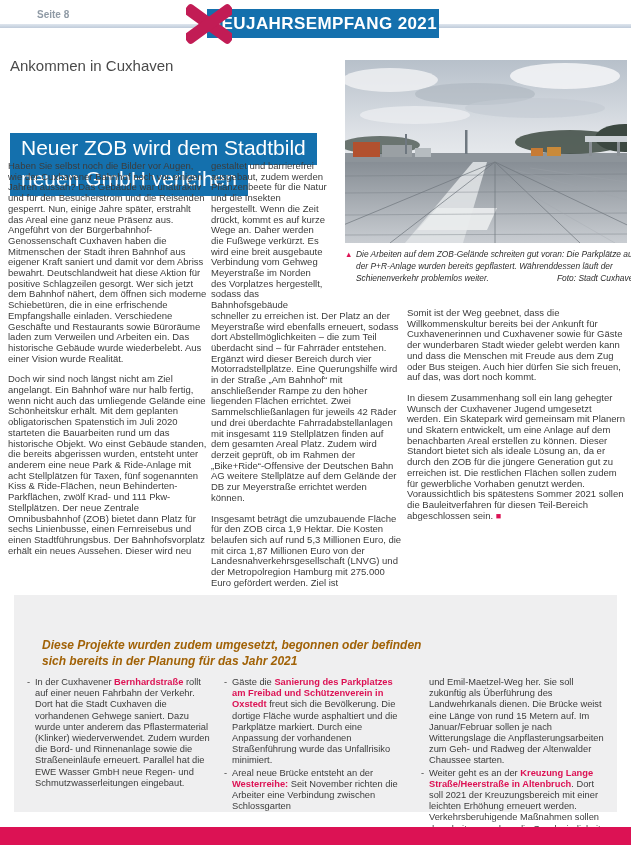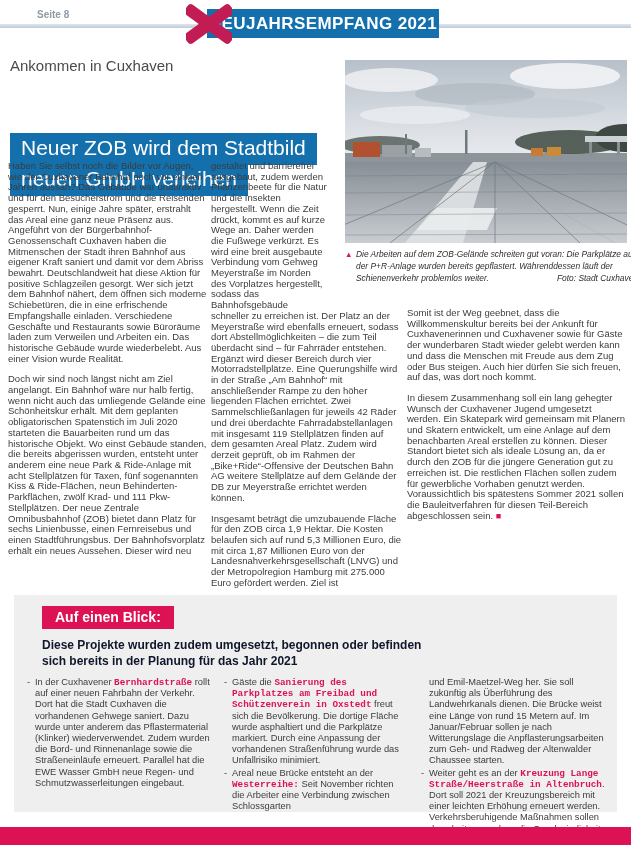--- a/index.html
+++ b/index.html
@@ -150,7 +150,6 @@
   </div>
 
   <div class="overview">
-    <div class="ov-heading">Auf einen Blick:</div>
     <div class="ov-intro">Diese Projekte wurden zudem umgesetzt, begonnen oder befinden sich bereits in der Planung für das Jahr 2021</div>
     <div class="ov-cols">
 

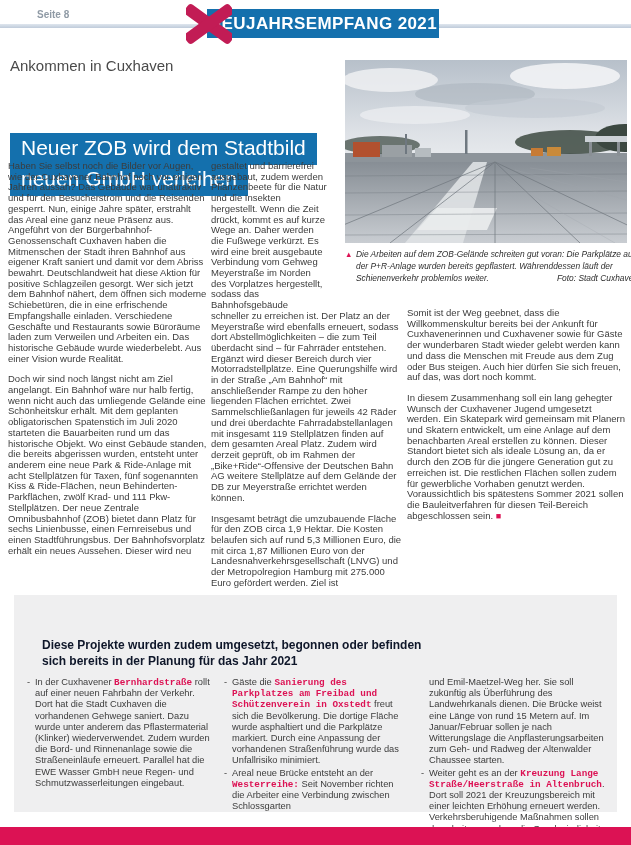--- a/index.html
+++ b/index.html
@@ -38,7 +38,7 @@
   .ov-heading{position:absolute;left:28px;top:11px;background:#dc1254;color:#fff;font-weight:bold;
         font-size:14px;padding:3px 13px 4px;}
   .ov-intro{position:absolute;left:28px;top:43px;width:386px;font-size:12px;font-weight:bold;
-        color:#0f172a;line-height:1.3;}
+        color:#a16207;line-height:1.3;font-style:italic;}
   .ov-cols{position:absolute;left:13px;top:82px;width:578px;display:flex;gap:13px;}
   .ov-col{flex:1;font-size:9.3px;line-height:11.2px;color:#3c3c3c;}
   .ov-item{position:relative;padding-left:8px;margin-bottom:1px;}

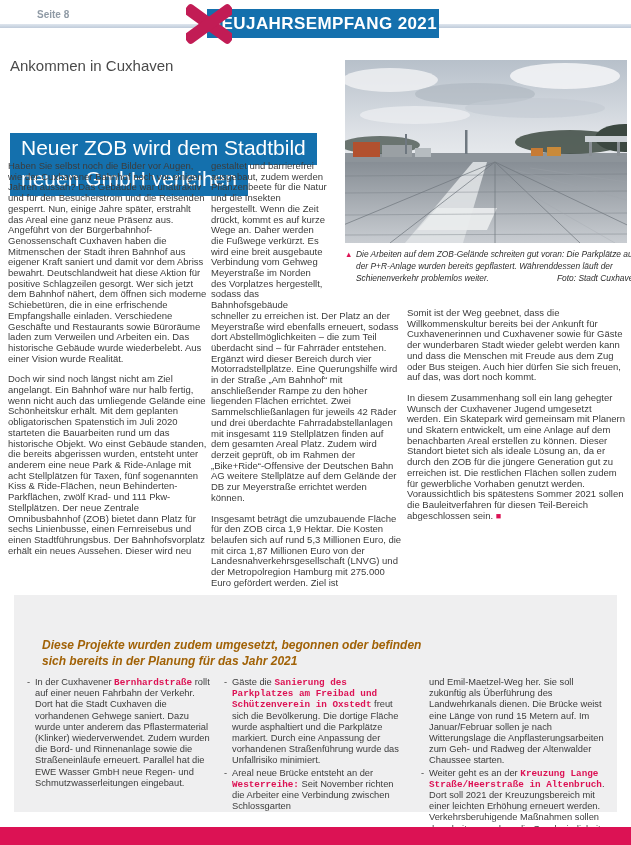--- a/index.html
+++ b/index.html
@@ -43,7 +43,7 @@
   .ov-col{flex:1;font-size:9.3px;line-height:11.2px;color:#3c3c3c;}
   .ov-item{position:relative;padding-left:8px;margin-bottom:1px;}
   .ov-item .dash{position:absolute;left:0;top:0;}
-  .hl{color:#dc1254;font-weight:bold;font-family:Liberation Mono, monospace;}
+  .hl{color:#dc1254;font-weight:bold;}
   
   .footer-bar{position:absolute;left:0;bottom:0;width:631px;height:18px;background:#dc1254;}
 </style>

